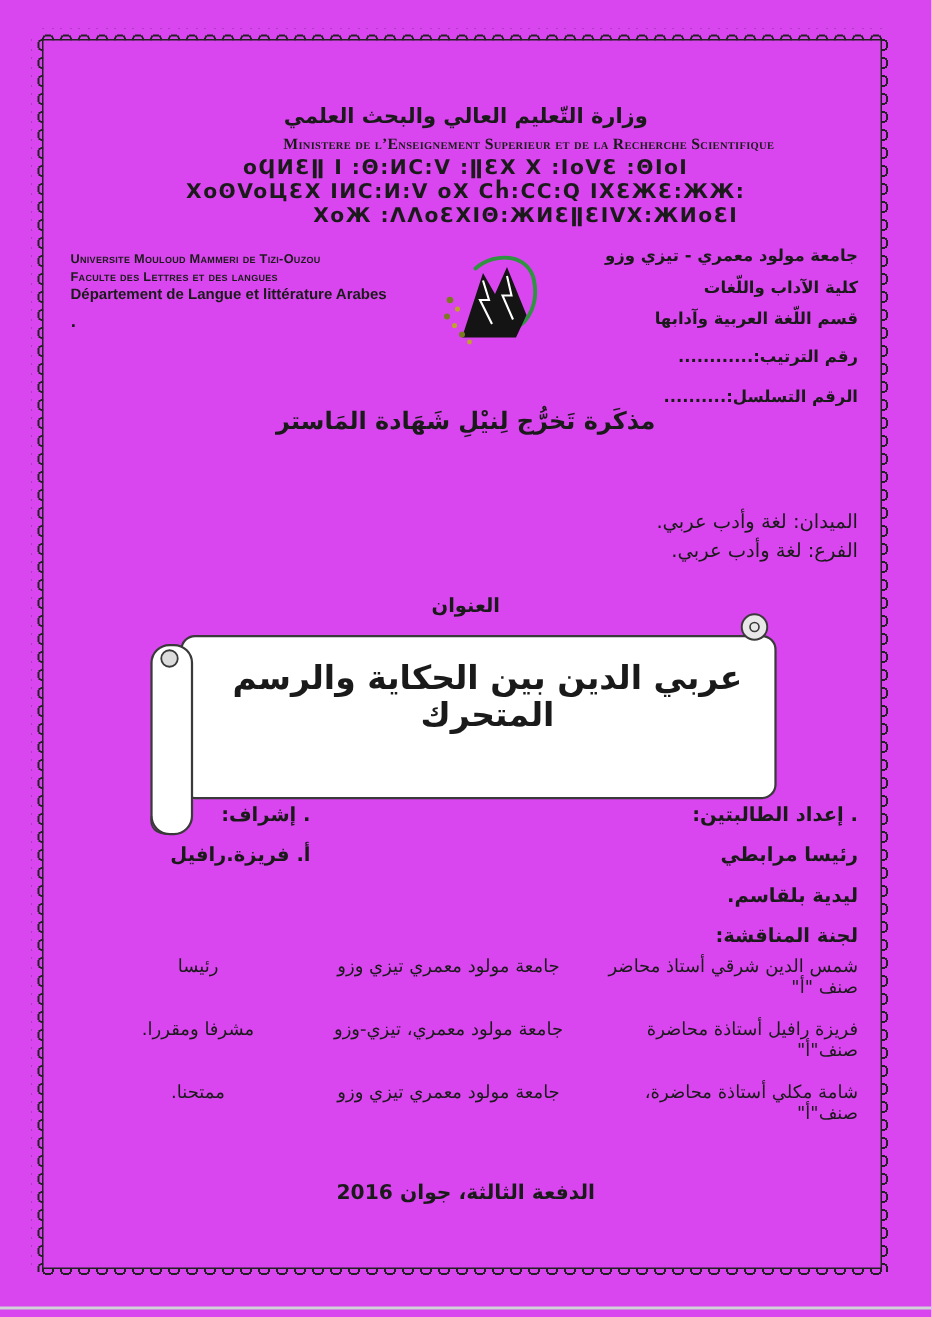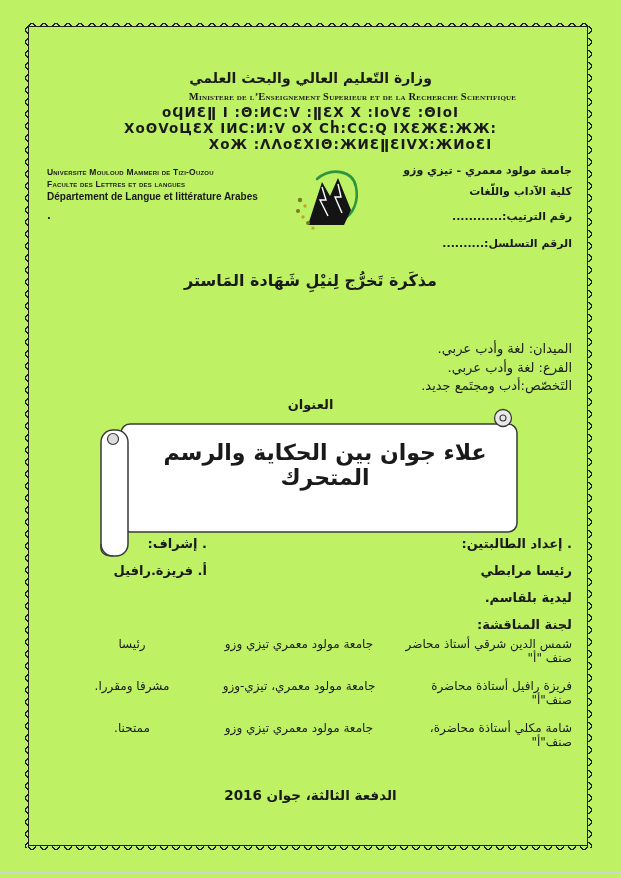--- a/index.html
+++ b/index.html
@@ -4,7 +4,7 @@
 <style>
   html,body{margin:0;padding:0;background:#ffffff;}
   body{font-family:"DejaVu Sans",sans-serif;color:#1a1a1a;}
-  .page{position:relative;width:621px;height:878px;background:#bef264;overflow:hidden;}
+  .page{position:relative;width:621px;height:878px;background:#d946ef;overflow:hidden;}
   .abs{position:absolute;}
   .center{text-align:center;}
   

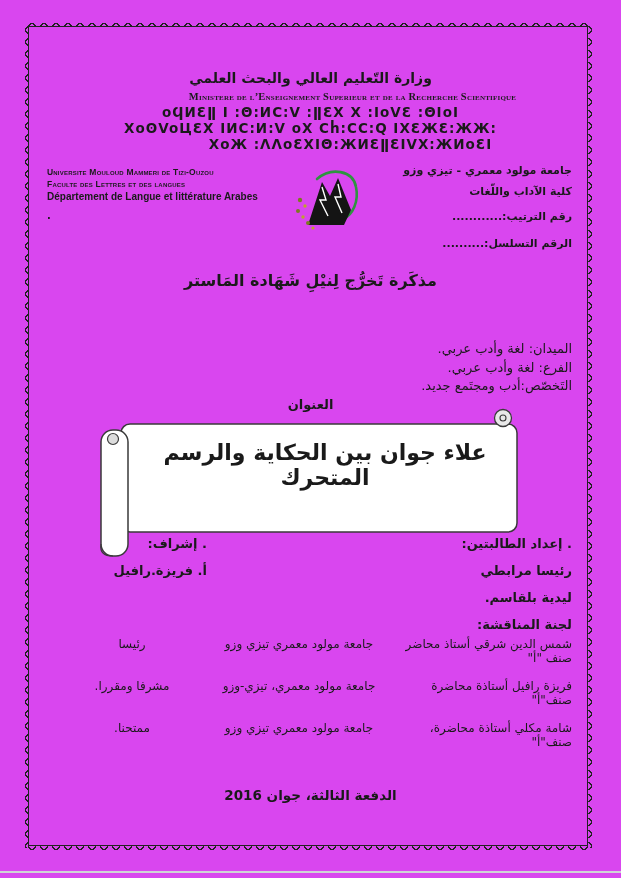--- a/index.html
+++ b/index.html
@@ -96,6 +96,7 @@
   <div class="abs ar uni-right">
     <div>جامعة مولود معمري - تيزي وزو</div>
     <div>كلية الآداب واللّغات</div>
+    <div>قسم اللّغة العربية وآدابها</div>
     <div class="numline">رقم الترتيب:............</div>
     <div class="numline">الرقم التسلسل:..........</div>
   </div>

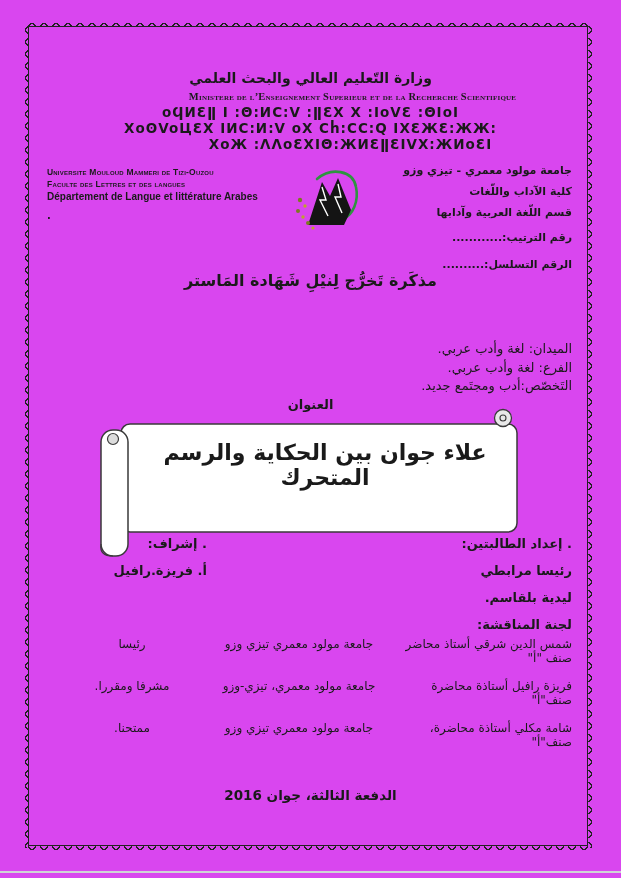--- a/index.html
+++ b/index.html
@@ -106,7 +106,6 @@
   <div class="abs ar fields">
     <div>الميدان: لغة وأدب عربي.</div>
     <div>الفرع: لغة وأدب عربي.</div>
-    <div>التَخصّص:أدب ومجتَمع جديد.</div>
   </div>
 
   <div class="abs center ar title-label">العنوان</div>

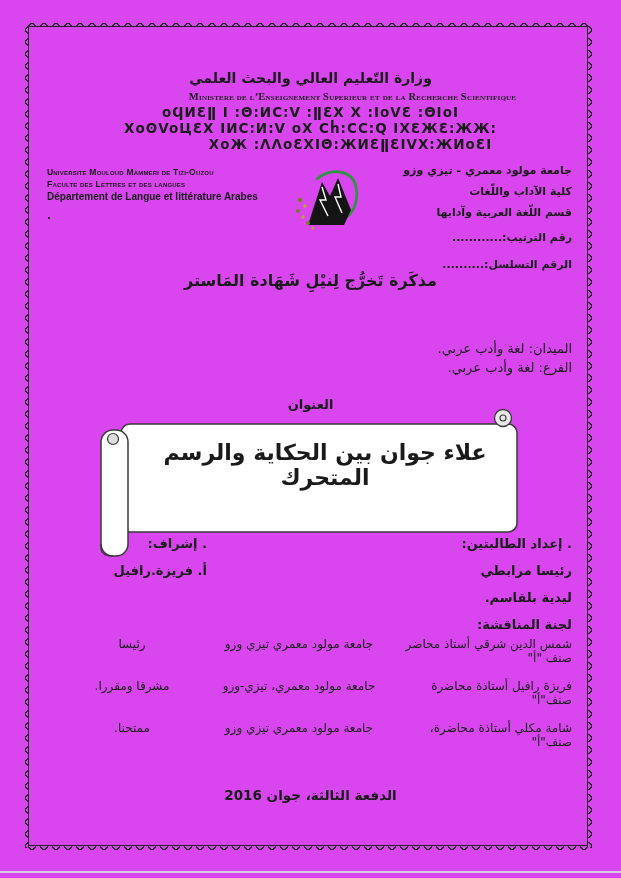--- a/index.html
+++ b/index.html
@@ -119,7 +119,7 @@
       <circle cx="20" cy="35" r="5.5" fill="#dcdcdc" stroke="#3a3a3a" stroke-width="1.2"></circle>
       <path d="M8 140 Q 6 152 20 152" fill="none" stroke="#3a3a3a" stroke-width="1.2"></path>
     </svg>
-    <div class="thesis-title">علاء جوان بين الحكاية والرسم المتحرك</div>
+    <div class="thesis-title">عربي الدين بين الحكاية والرسم المتحرك</div>
   </div>
 
   <div class="abs ar authors">

